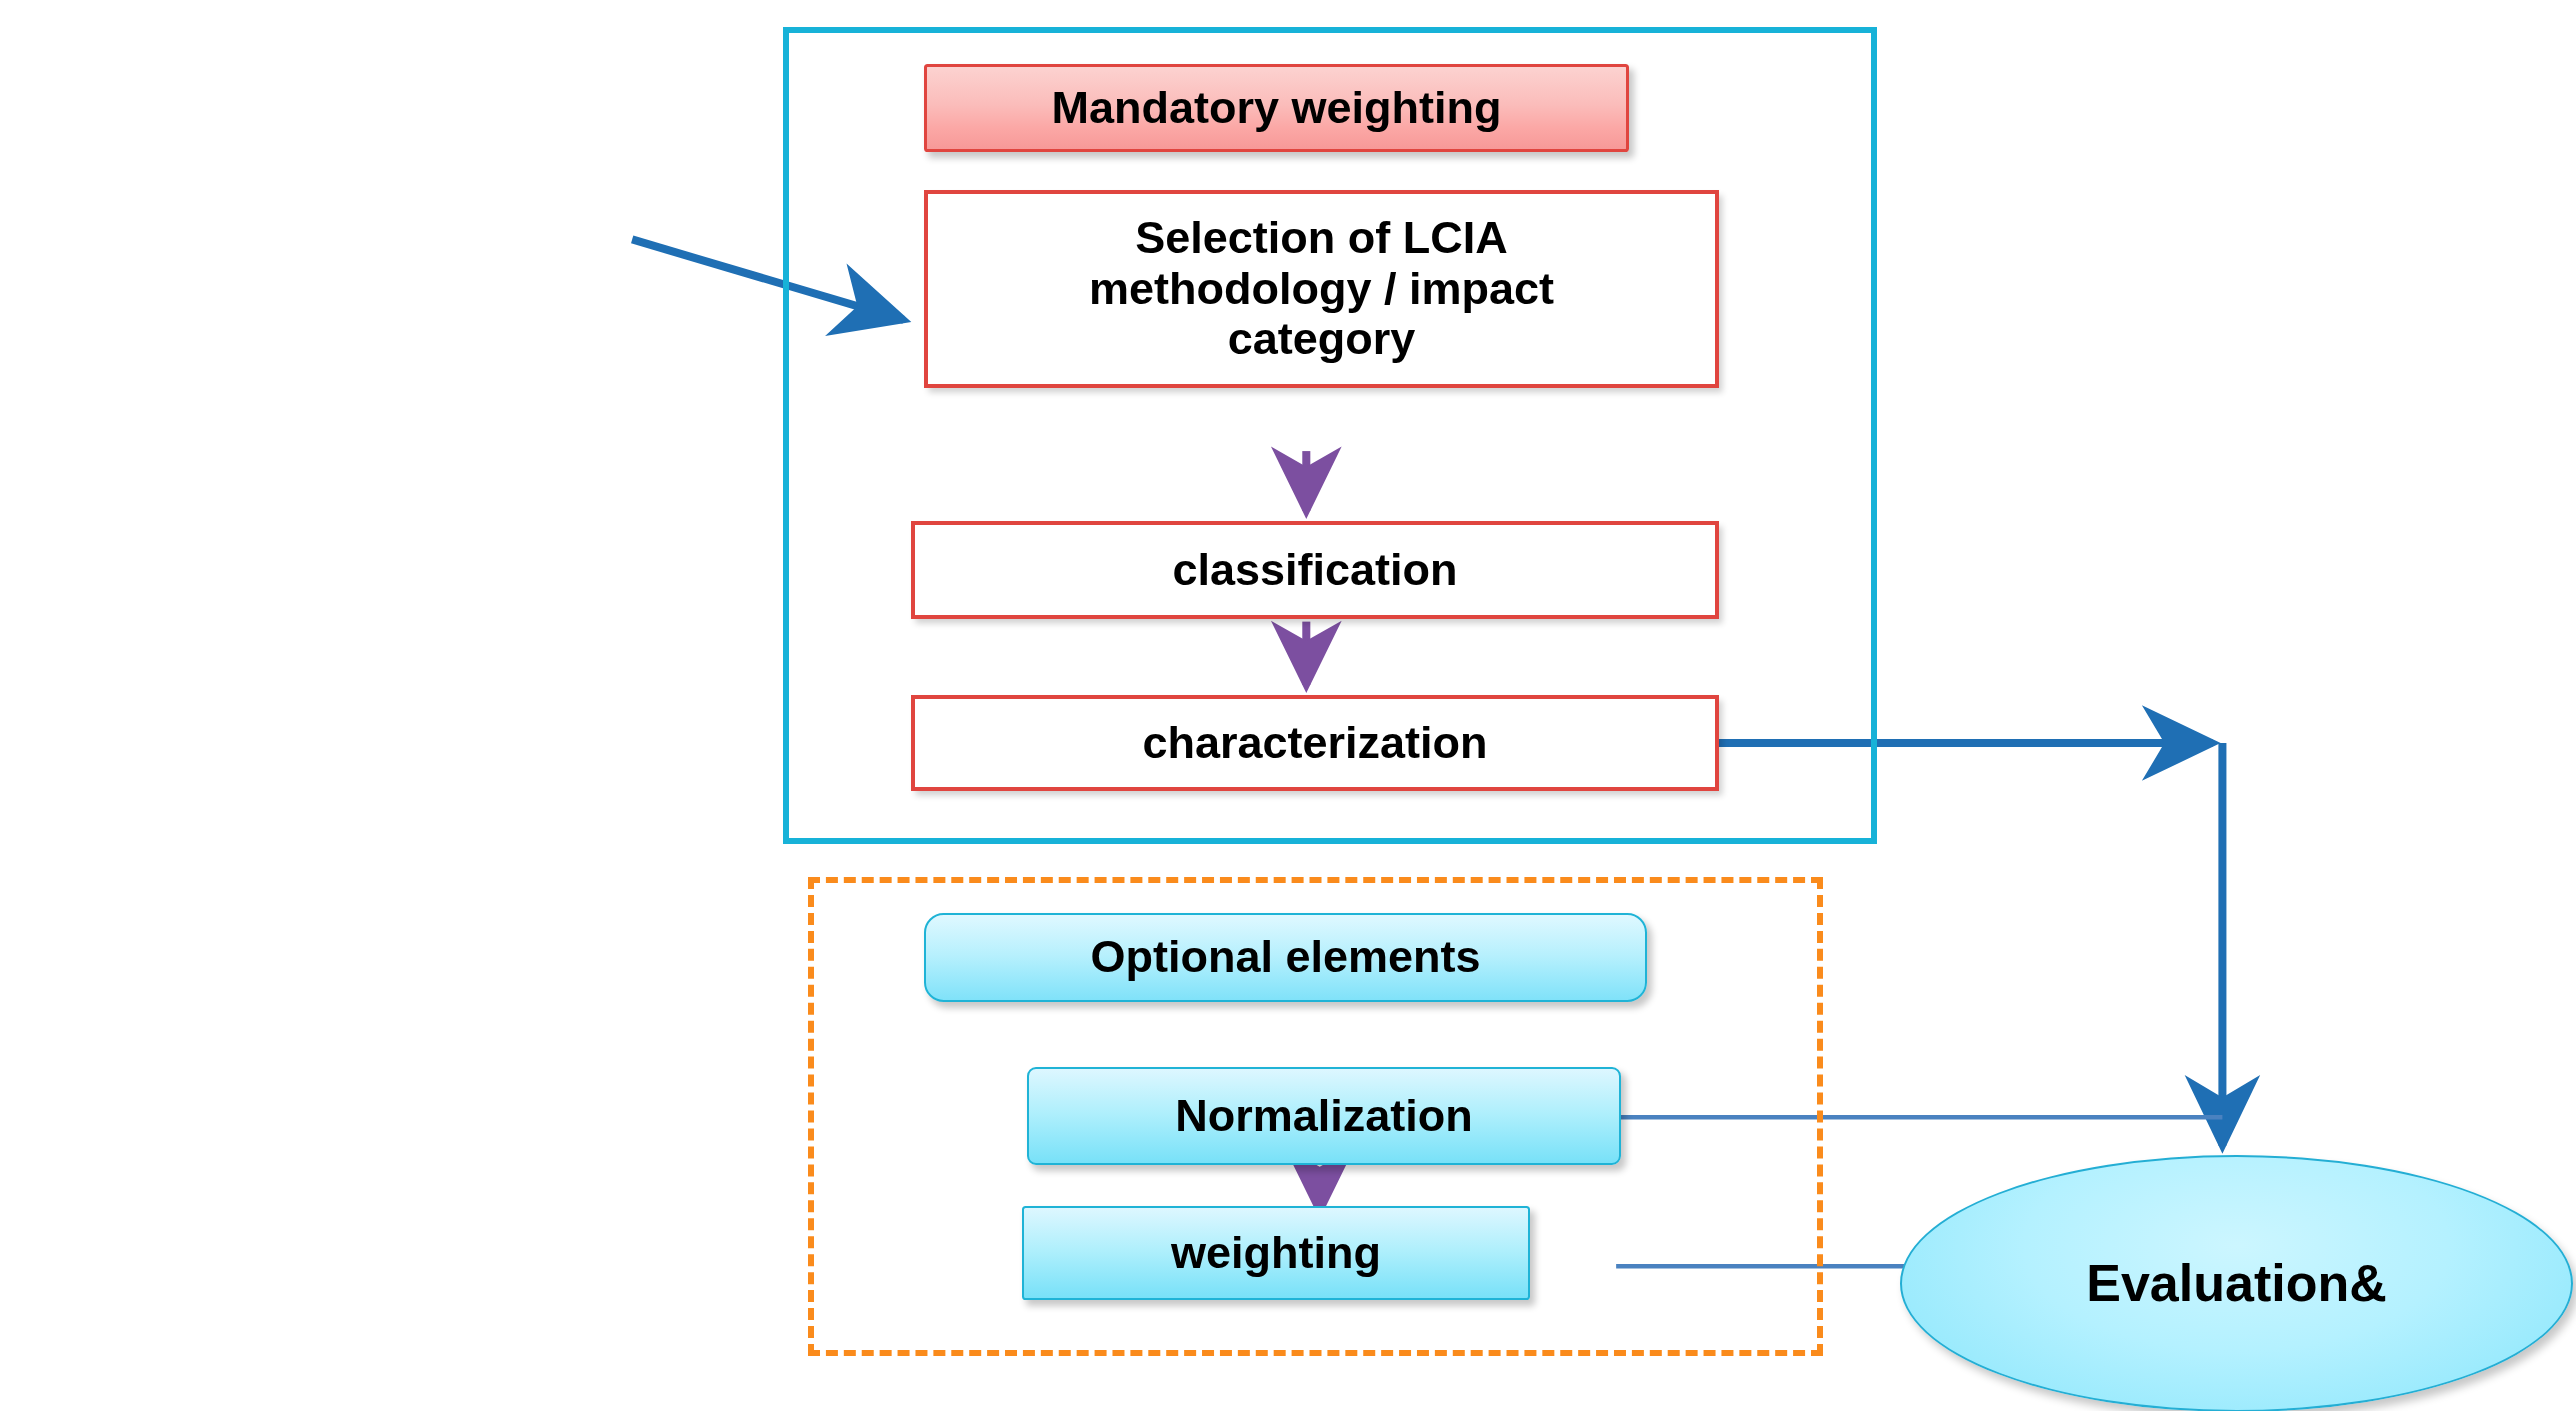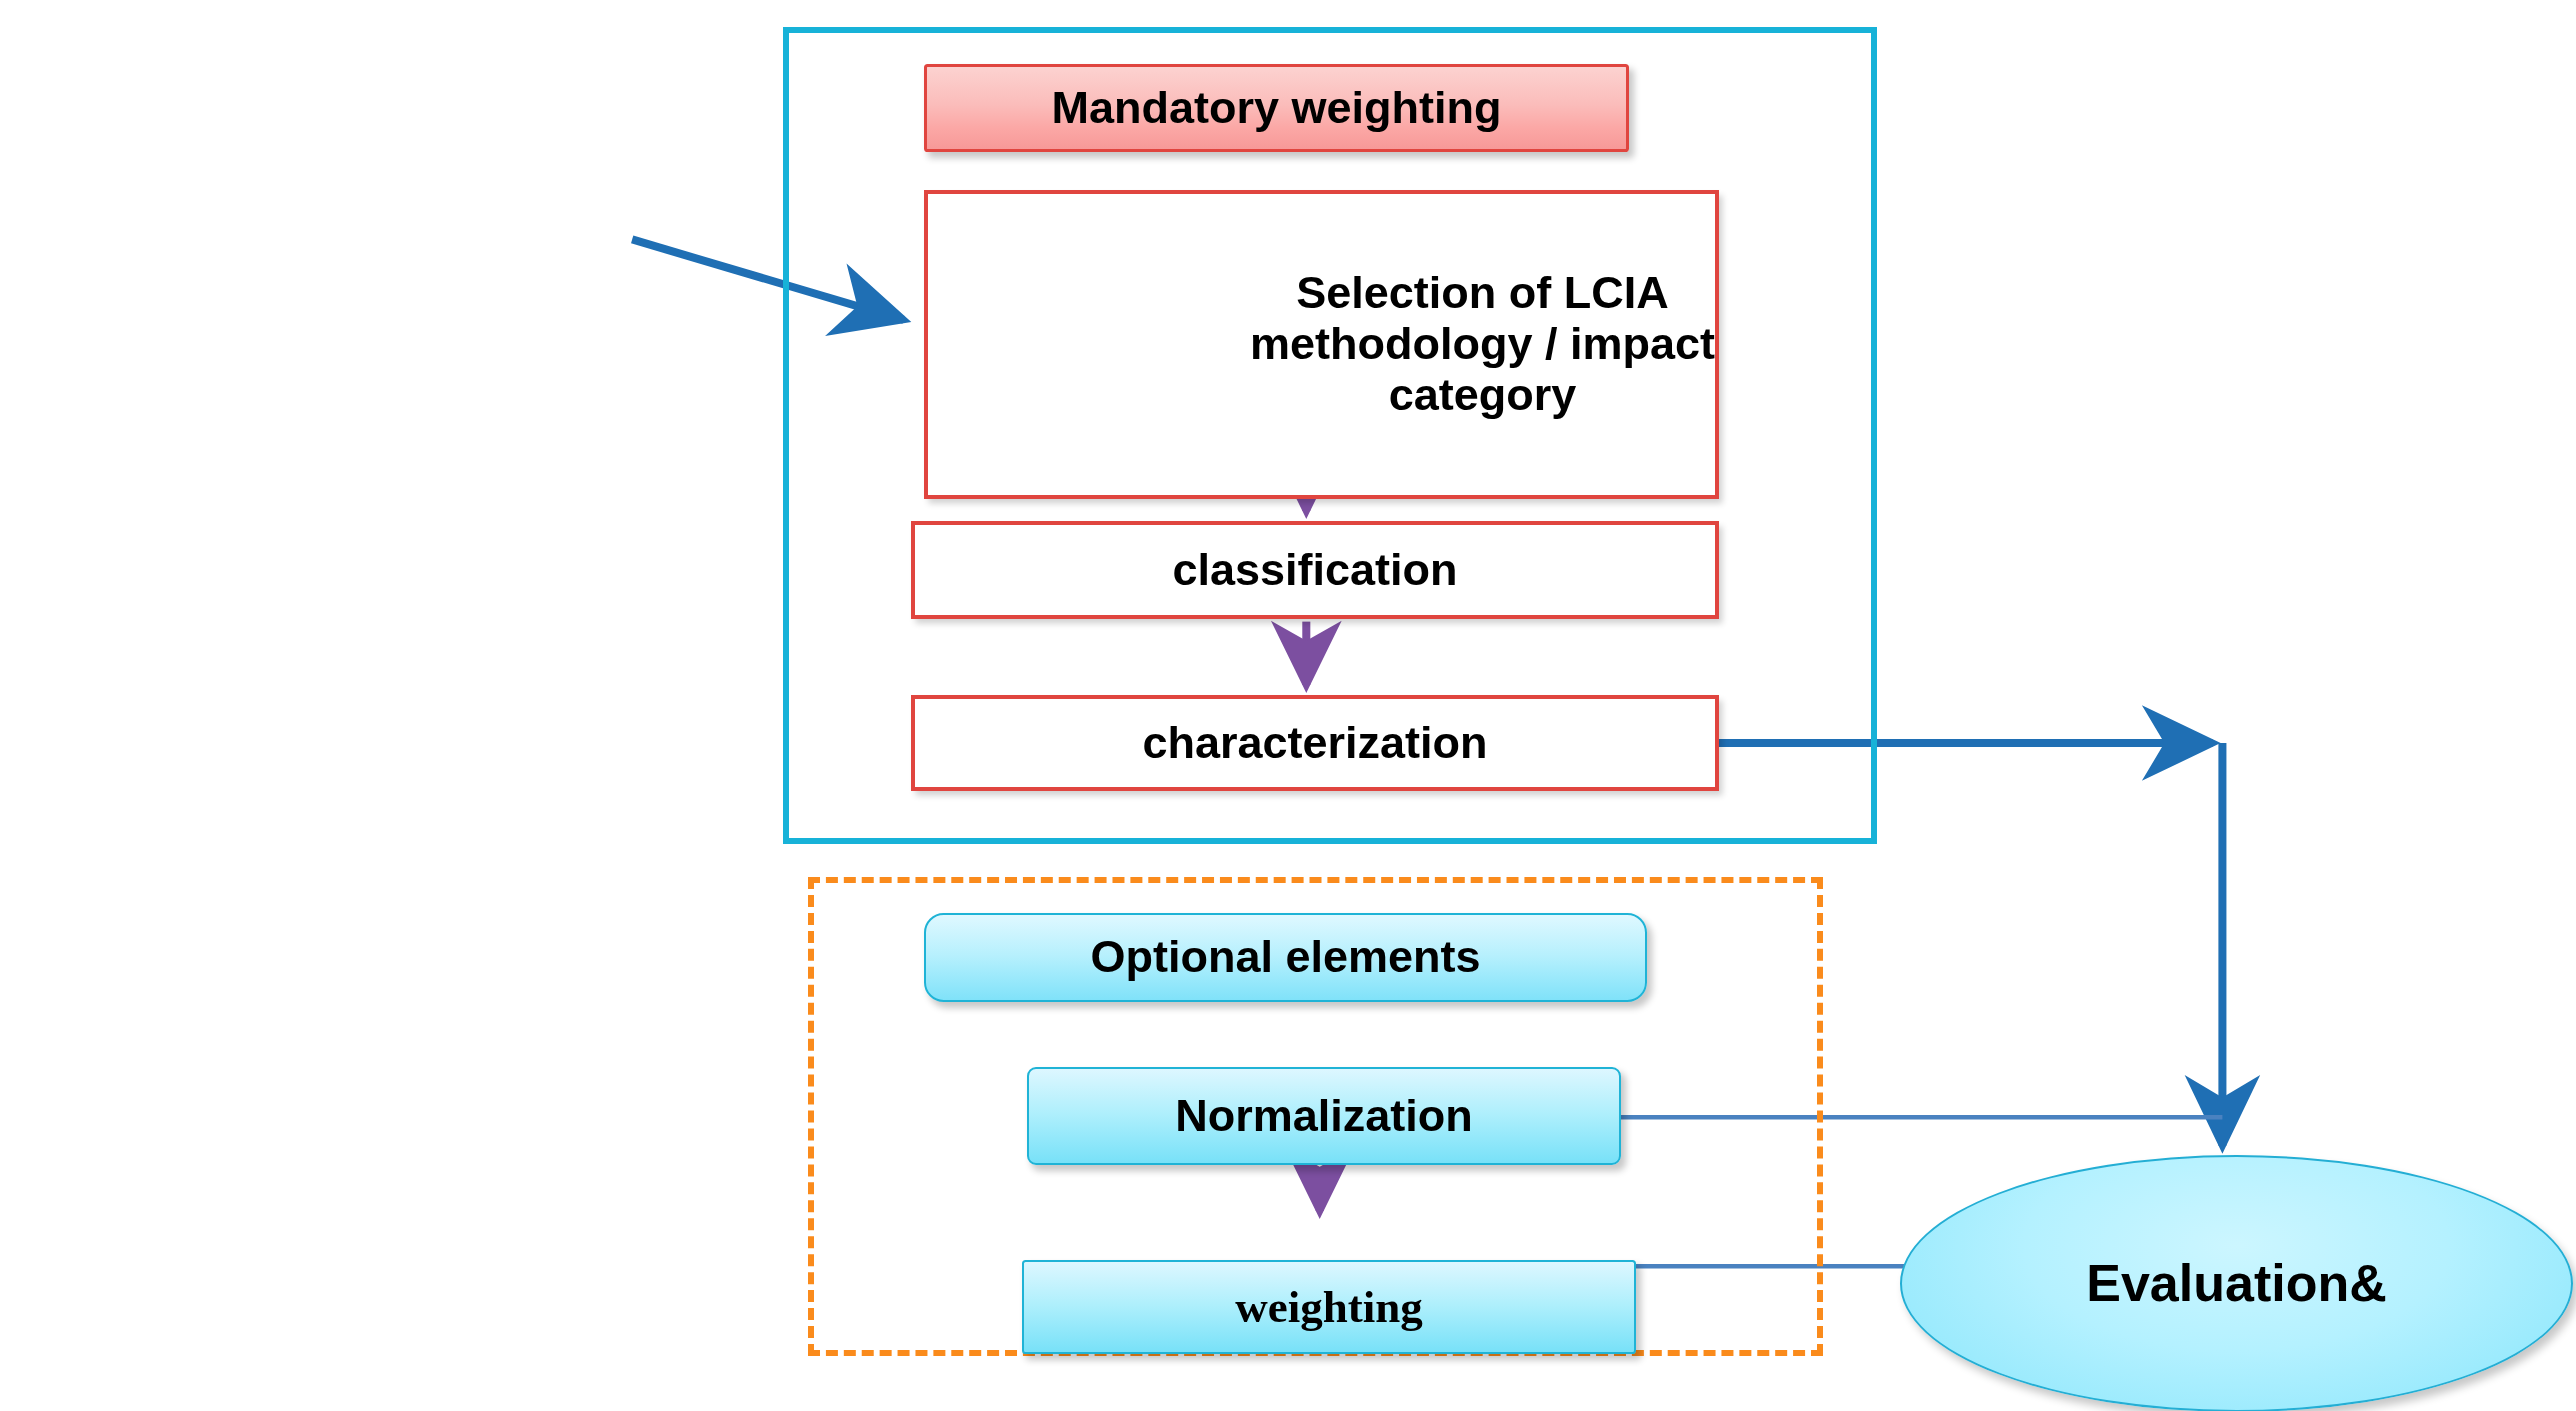--- a/index.html
+++ b/index.html
@@ -84,7 +84,7 @@
     font-size:45px;
     box-shadow:3.6px 4.5px 6.3px rgba(0,0,0,.18);
   }
-  .box-selection{ left:924px; top:190px; width:795px; height:309px;justify-content:flex-end; }
+  .box-selection{ left:924px; top:190px; width:795px; height:198px; }
   .box-classification{ left:911px; top:521px; width:808px; height:98px;justify-content:center; }
   .box-characterization{ left:911px; top:695px; width:808px; height:96px; }
 

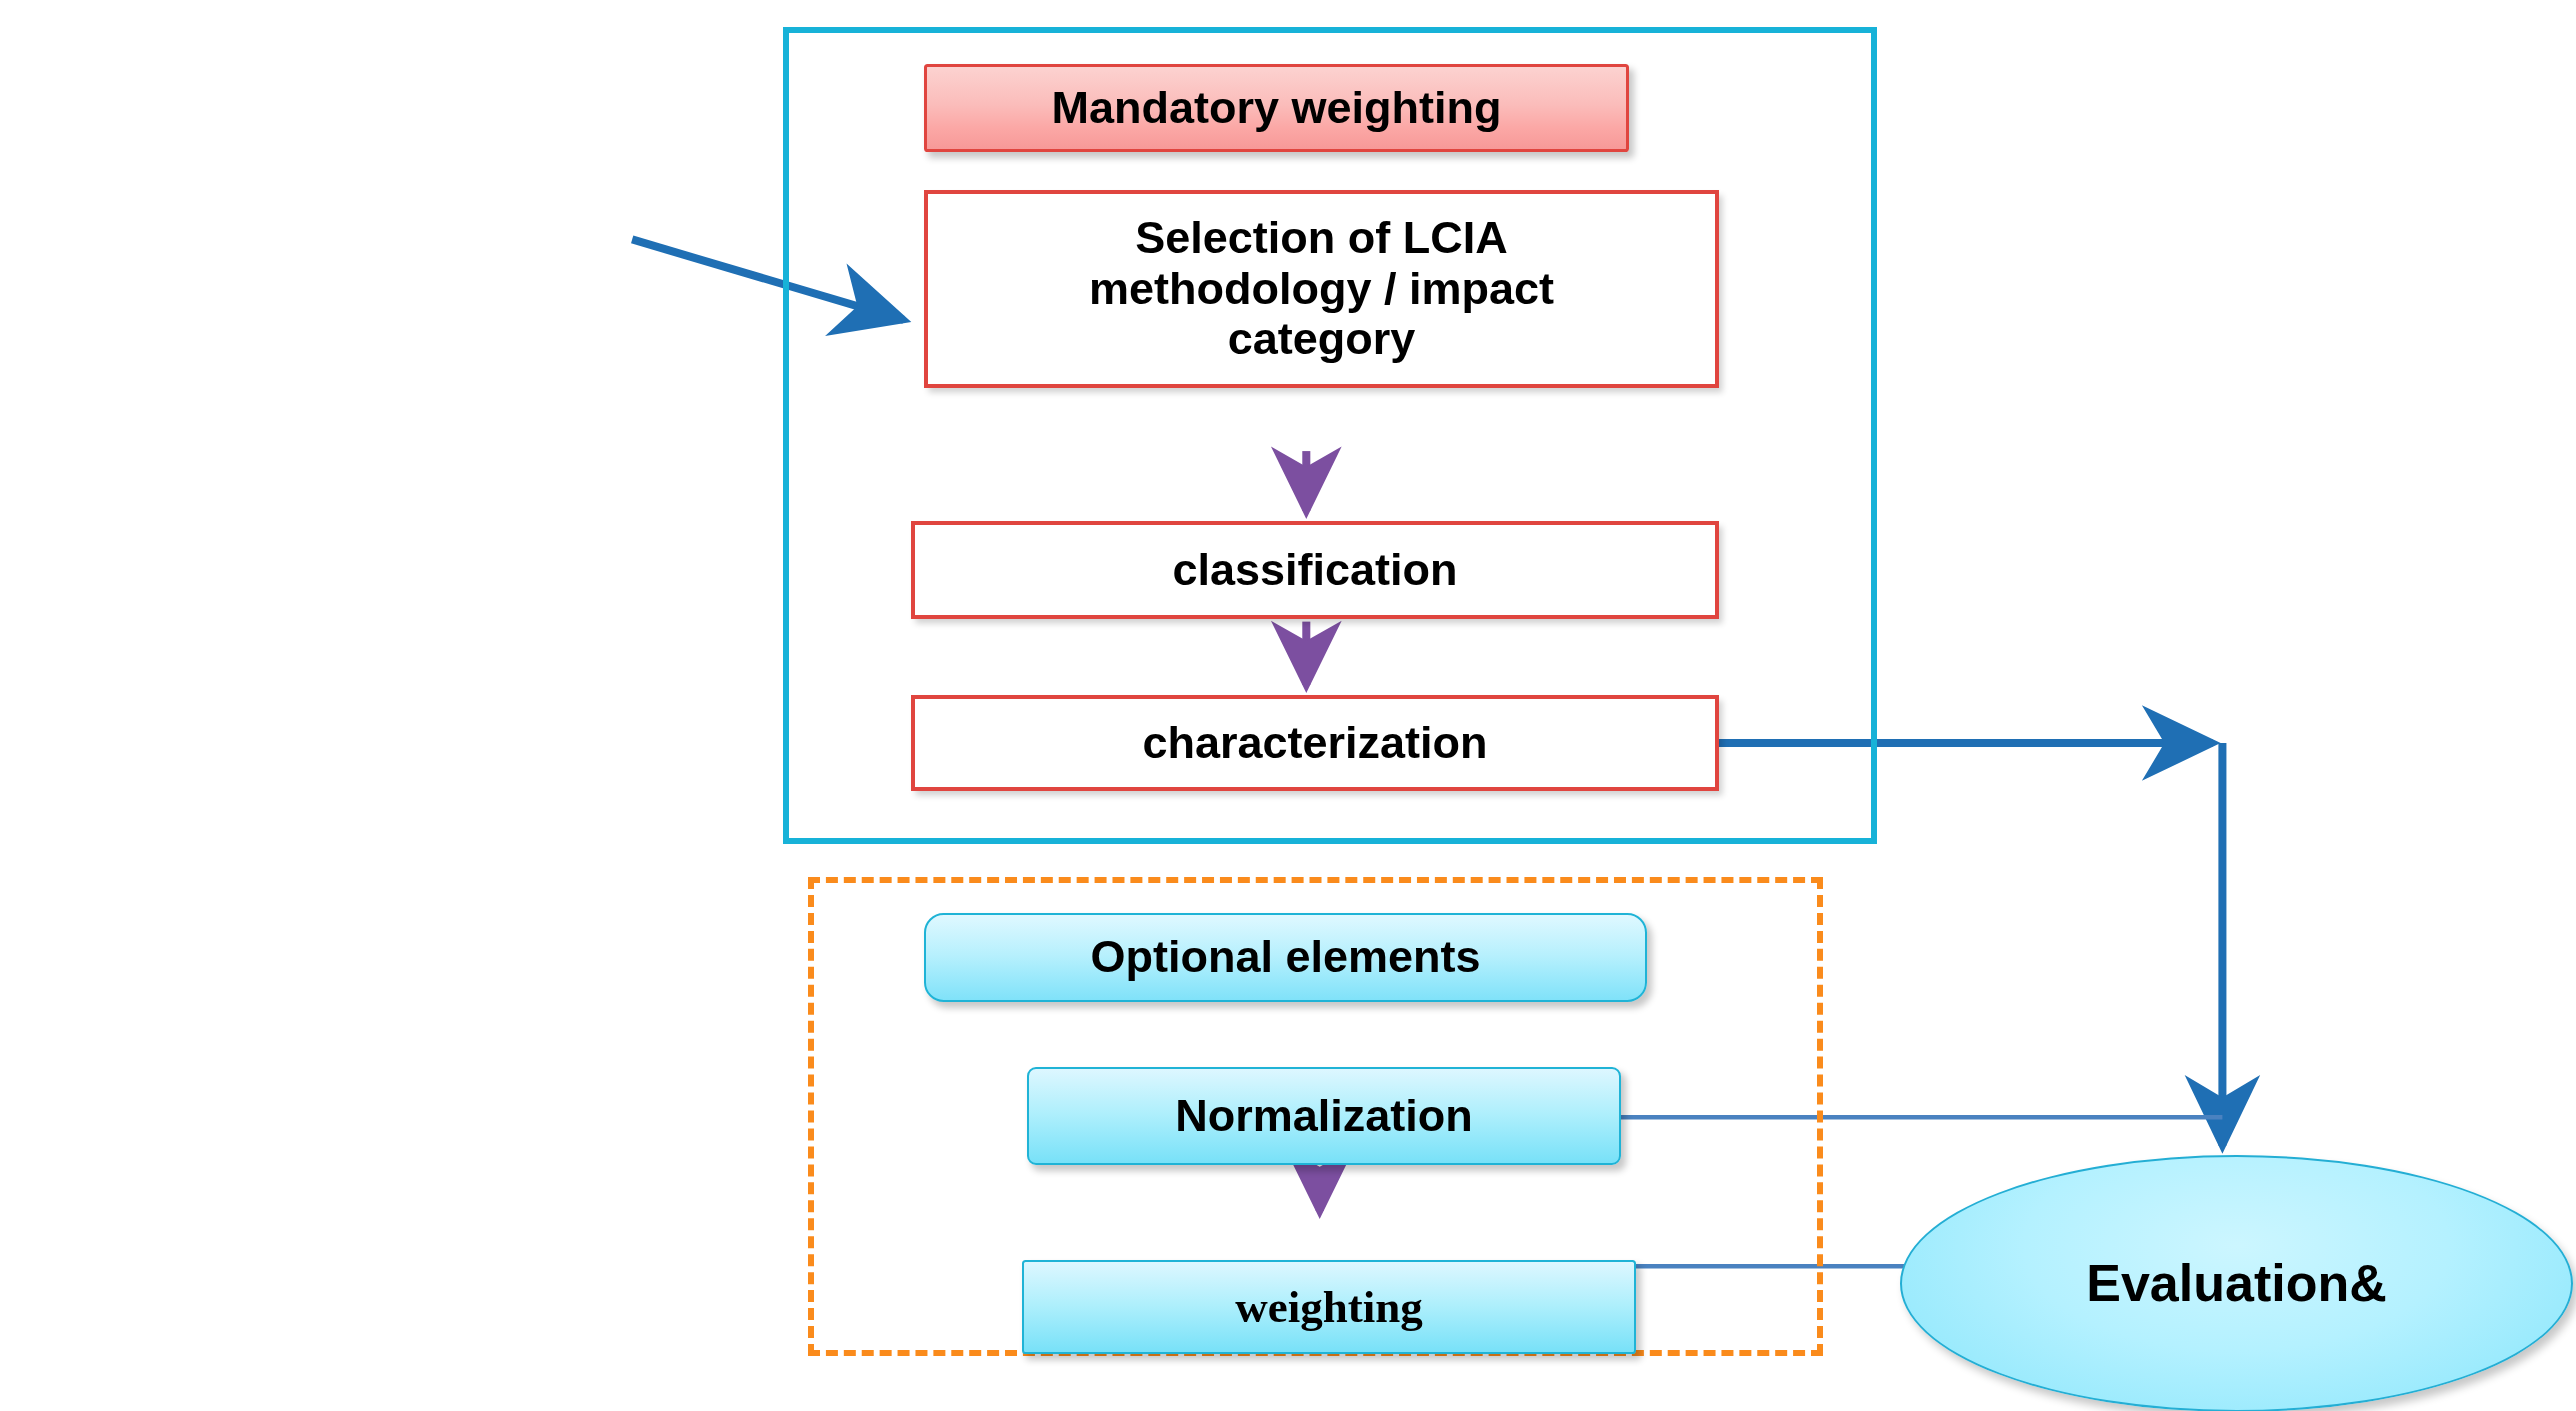--- a/index.html
+++ b/index.html
@@ -105,7 +105,7 @@
     box-shadow:4.5px 5.4px 7.1px rgba(0,0,0,.22);
   }
   .box-normalization{ left:1027px; top:1067px; width:594px; height:98px;border-radius:9px; }
-  .box-weighting{ left:1022px; top:1260px; width:614px; height:94px;font-family:Liberation Serif, serif; }
+  .box-weighting{ left:1022px; top:1206px; width:508px; height:94px; }
 
   .node span{ display:block; width:100%; }
 </style>

